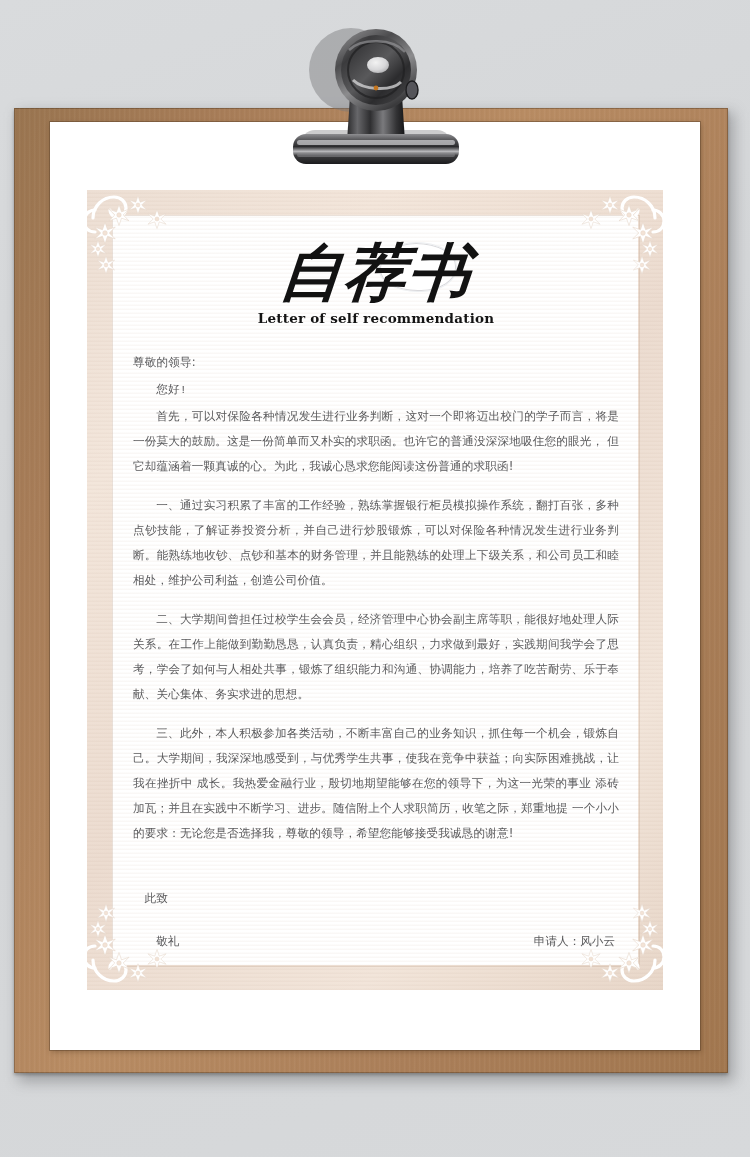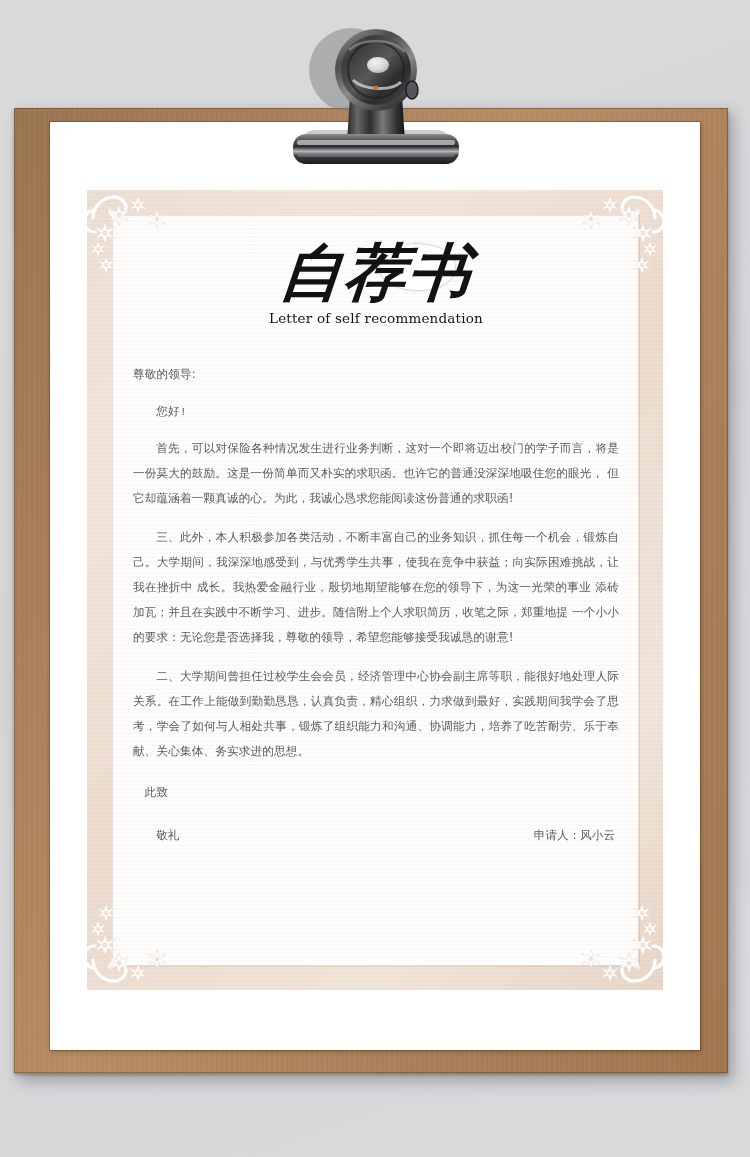--- a/index.html
+++ b/index.html
@@ -181,7 +181,7 @@
     margin-top: -4px;
     font-family: "DejaVu Serif", "Liberation Serif", serif;
     font-size: 13.5px;
-    font-weight: 400;
+    font-weight: 700;
     letter-spacing: 0.2px;
     color: #141414;
   }

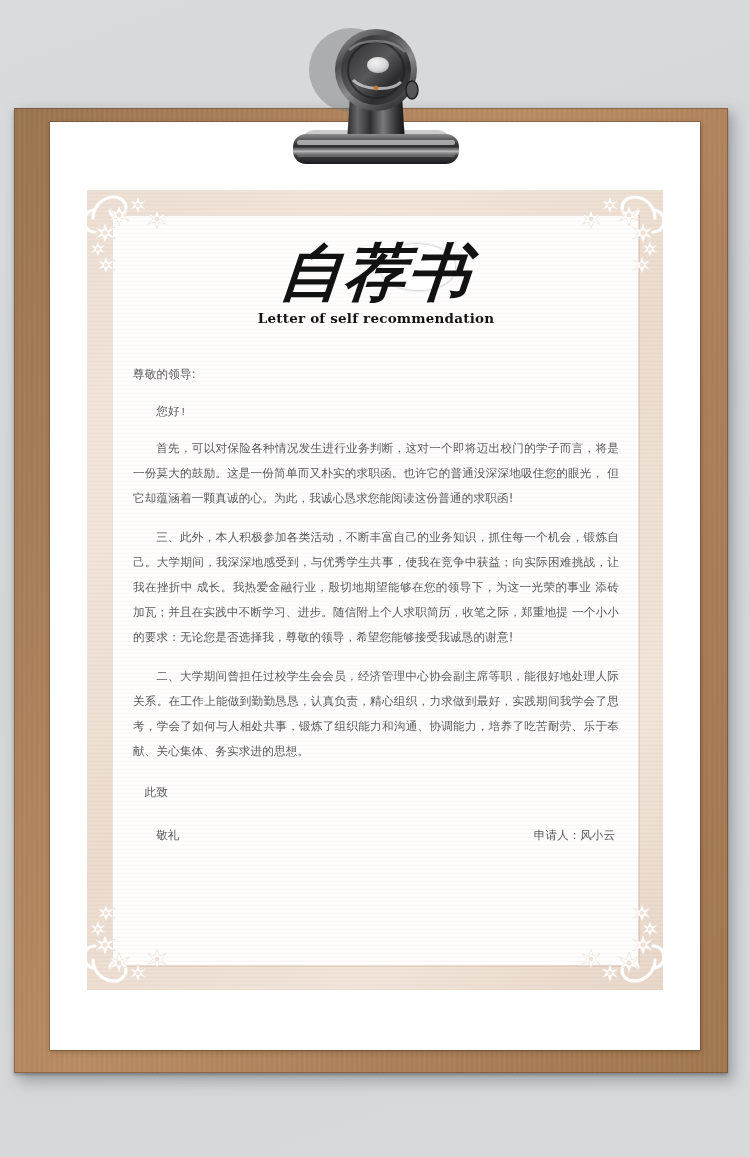--- a/index.html
+++ b/index.html
@@ -187,7 +187,7 @@
   }
 
   .body-text p {
-    margin: 12px 0 13px 0;
+    margin: 0 0 13px 0;
     font-family: "DejaVu Sans", "Liberation Sans", sans-serif;
     font-size: 11.6px;
     line-height: 25px;

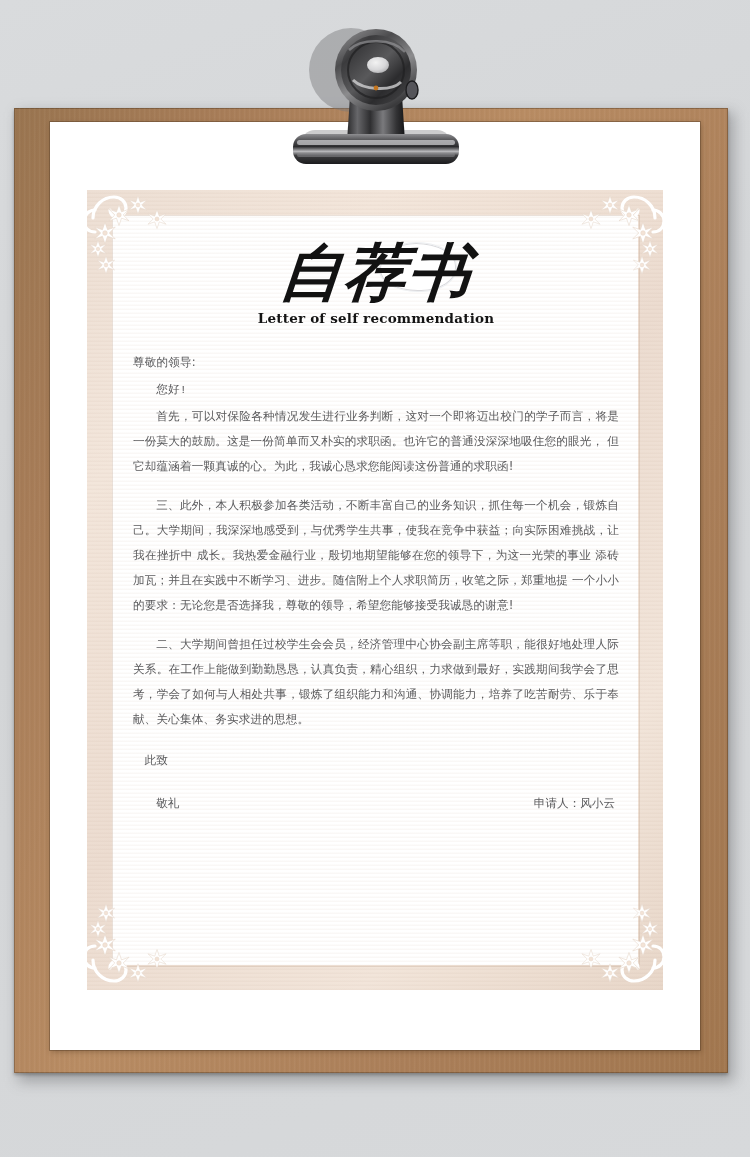--- a/index.html
+++ b/index.html
@@ -389,6 +389,7 @@
       <p class="salutation">尊敬的领导:</p>
       <p class="greeting">您好!</p>
       <p class="indent">首先，可以对保险各种情况发生进行业务判断，这对一个即将迈出校门的学子而言，将是一份莫大的鼓励。这是一份简单而又朴实的求职函。也许它的普通没深深地吸住您的眼光， 但它却蕴涵着一颗真诚的心。为此，我诚心恳求您能阅读这份普通的求职函!</p>
+      <p class="indent gap-top">一、通过实习积累了丰富的工作经验，熟练掌握银行柜员模拟操作系统，翻打百张，多种点钞技能，了解证券投资分析，并自己进行炒股锻炼，可以对保险各种情况发生进行业务判断。能熟练地收钞、点钞和基本的财务管理，并且能熟练的处理上下级关系，和公司员工和睦相处，维护公司利益，创造公司价值。</p>
       <p class="indent gap-top">三、此外，本人积极参加各类活动，不断丰富自己的业务知识，抓住每一个机会，锻炼自己。大学期间，我深深地感受到，与优秀学生共事，使我在竞争中获益；向实际困难挑战，让我在挫折中 成长。我热爱金融行业，殷切地期望能够在您的领导下，为这一光荣的事业 添砖加瓦；并且在实践中不断学习、进步。随信附上个人求职简历，收笔之际，郑重地提 一个小小的要求：无论您是否选择我，尊敬的领导，希望您能够接受我诚恳的谢意!</p>
       <p class="indent gap-top">二、大学期间曾担任过校学生会会员，经济管理中心协会副主席等职，能很好地处理人际关系。在工作上能做到勤勤恳恳，认真负责，精心组织，力求做到最好，实践期间我学会了思考，学会了如何与人相处共事，锻炼了组织能力和沟通、协调能力，培养了吃苦耐劳、乐于奉献、关心集体、务实求进的思想。</p>
     </div>

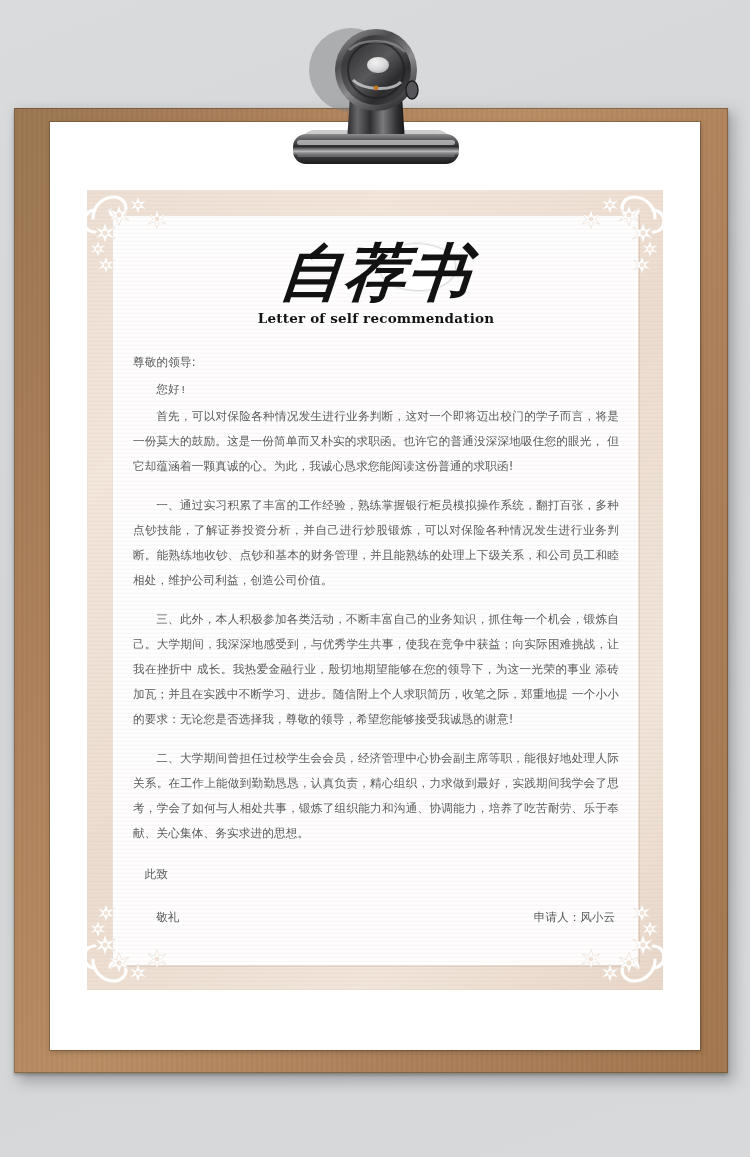--- a/index.html
+++ b/index.html
@@ -390,8 +390,8 @@
       <p class="greeting">您好!</p>
       <p class="indent">首先，可以对保险各种情况发生进行业务判断，这对一个即将迈出校门的学子而言，将是一份莫大的鼓励。这是一份简单而又朴实的求职函。也许它的普通没深深地吸住您的眼光， 但它却蕴涵着一颗真诚的心。为此，我诚心恳求您能阅读这份普通的求职函!</p>
       <p class="indent gap-top">一、通过实习积累了丰富的工作经验，熟练掌握银行柜员模拟操作系统，翻打百张，多种点钞技能，了解证券投资分析，并自己进行炒股锻炼，可以对保险各种情况发生进行业务判断。能熟练地收钞、点钞和基本的财务管理，并且能熟练的处理上下级关系，和公司员工和睦相处，维护公司利益，创造公司价值。</p>
+      <p class="indent gap-top">二、大学期间曾担任过校学生会会员，经济管理中心协会副主席等职，能很好地处理人际关系。在工作上能做到勤勤恳恳，认真负责，精心组织，力求做到最好，实践期间我学会了思考，学会了如何与人相处共事，锻炼了组织能力和沟通、协调能力，培养了吃苦耐劳、乐于奉献、关心集体、务实求进的思想。</p>
       <p class="indent gap-top">三、此外，本人积极参加各类活动，不断丰富自己的业务知识，抓住每一个机会，锻炼自己。大学期间，我深深地感受到，与优秀学生共事，使我在竞争中获益；向实际困难挑战，让我在挫折中 成长。我热爱金融行业，殷切地期望能够在您的领导下，为这一光荣的事业 添砖加瓦；并且在实践中不断学习、进步。随信附上个人求职简历，收笔之际，郑重地提 一个小小的要求：无论您是否选择我，尊敬的领导，希望您能够接受我诚恳的谢意!</p>
-      <p class="indent gap-top">二、大学期间曾担任过校学生会会员，经济管理中心协会副主席等职，能很好地处理人际关系。在工作上能做到勤勤恳恳，认真负责，精心组织，力求做到最好，实践期间我学会了思考，学会了如何与人相处共事，锻炼了组织能力和沟通、协调能力，培养了吃苦耐劳、乐于奉献、关心集体、务实求进的思想。</p>
     </div>
 
     <div class="closing">

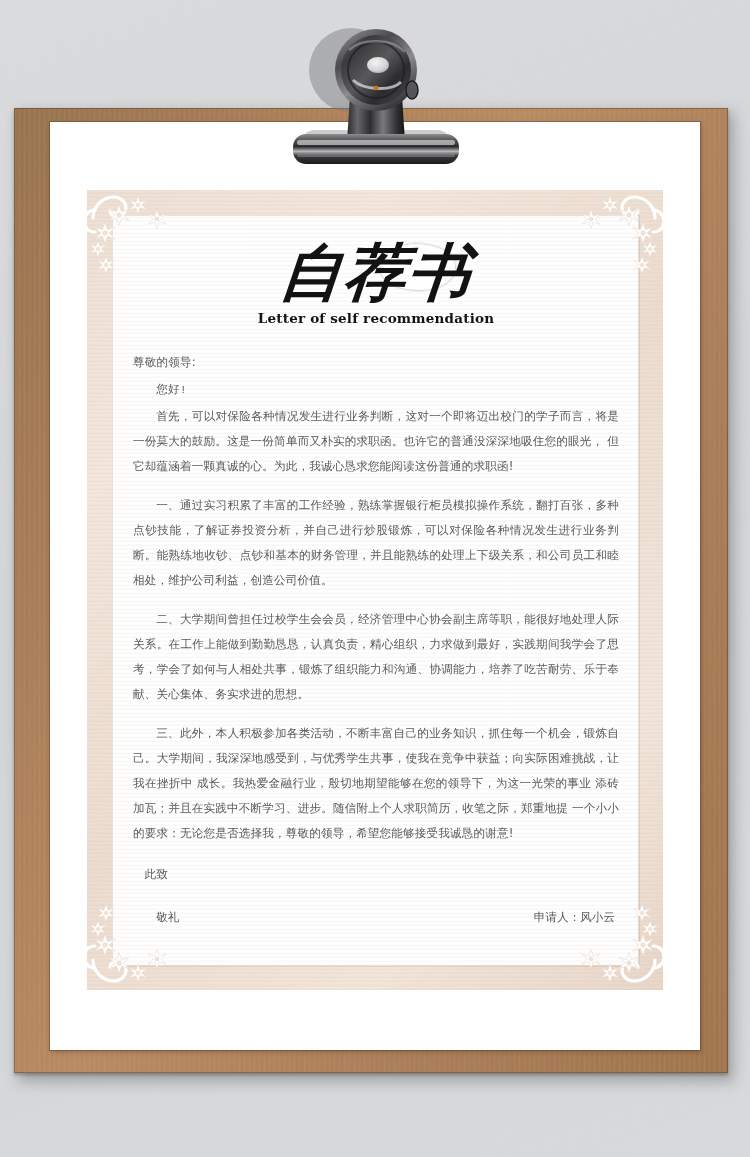--- a/index.html
+++ b/index.html
@@ -201,7 +201,7 @@
   .body-text p.salutation { text-indent: 0; margin-bottom: 2px; }
   .body-text p.greeting { text-indent: 2em; margin-bottom: 2px; font-family: Liberation Mono, monospace; }
 
-  .closing { margin-top: 16px; }
+  .closing { margin-top: 40px; }
   .closing .c1 {
     text-indent: 1em;
     font-size: 11.6px;

